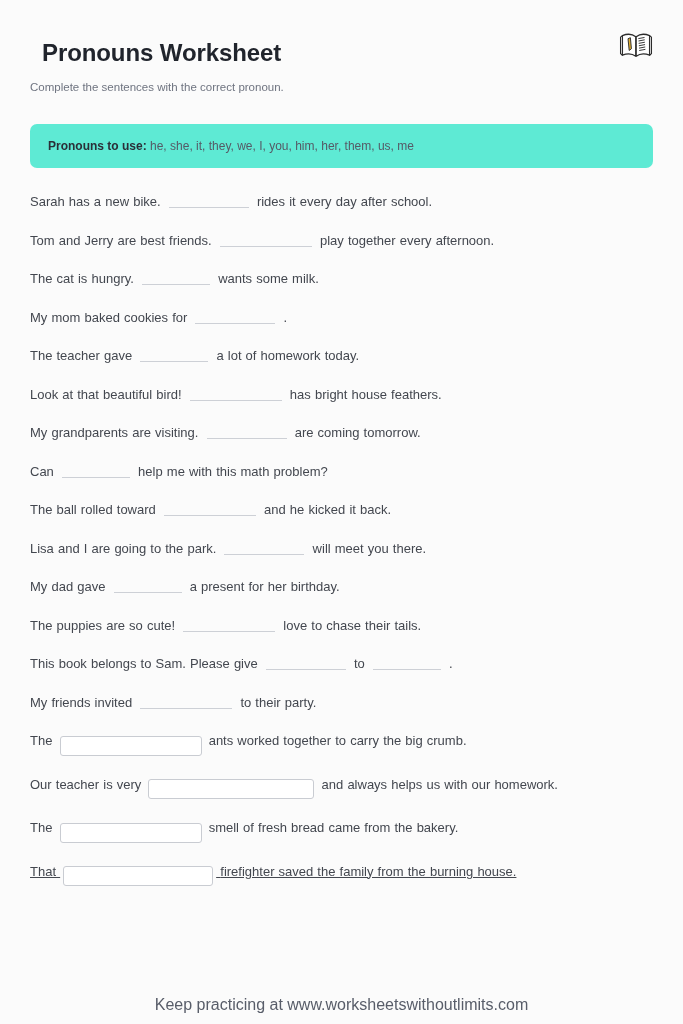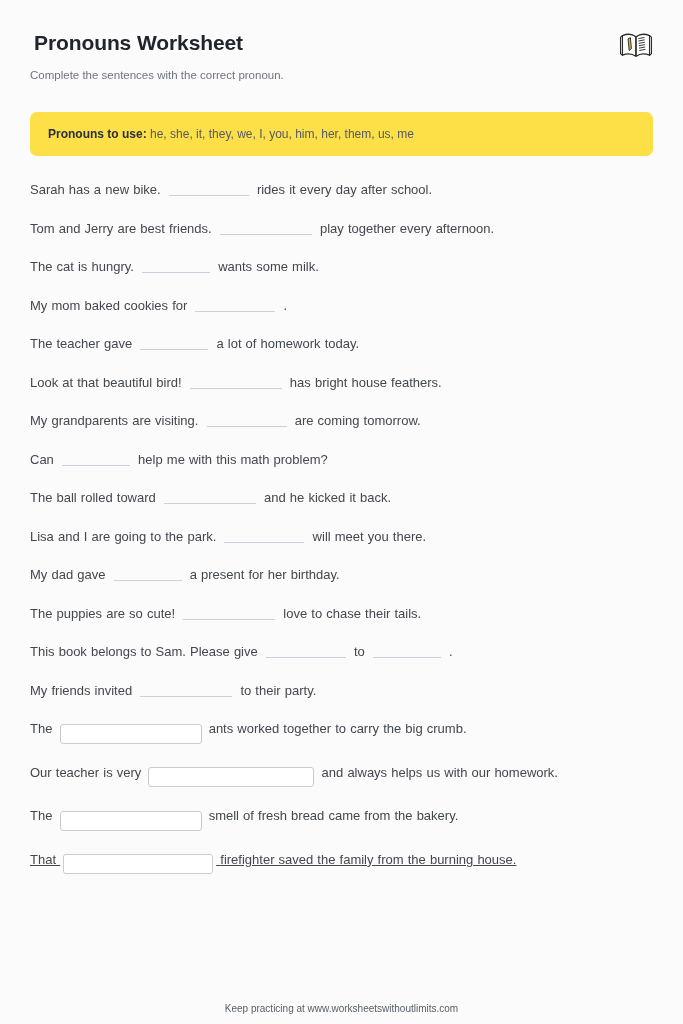--- a/index.html
+++ b/index.html
@@ -32,11 +32,11 @@
   }
   .header-text { flex: 1 1 auto; }
   .title {
-    font-size: 21px;
+    font-size: 24px;
     font-weight: bold;
     color: #20242c;
     letter-spacing: -0.1px;
-    margin: 4px;
+    margin: 12px;
     line-height: 1.25;
   }
   .subtitle {

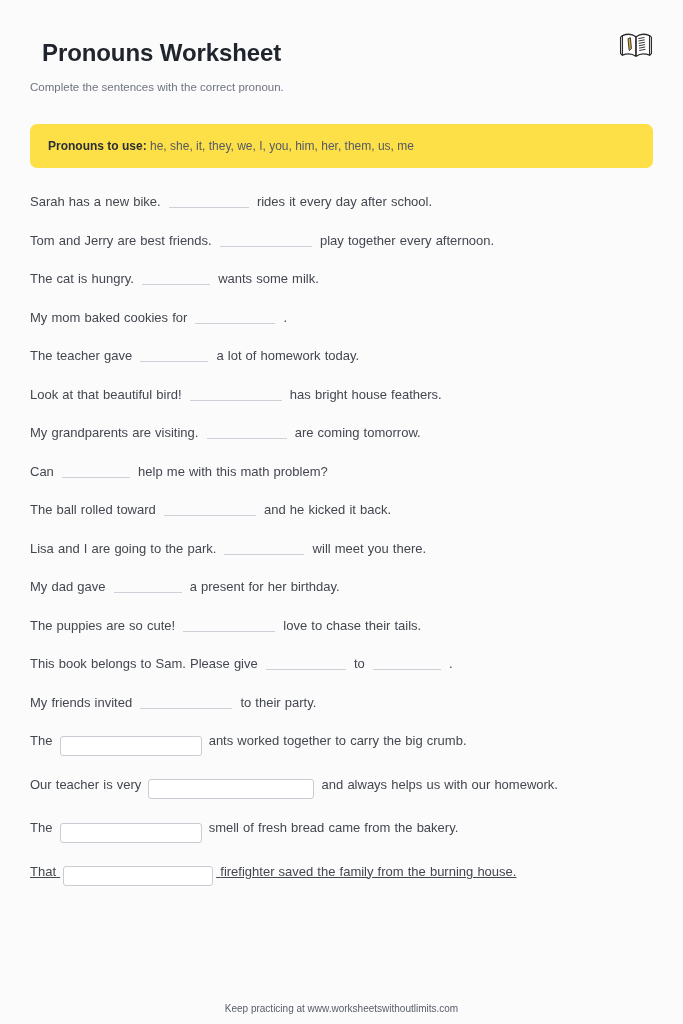--- a/index.html
+++ b/index.html
@@ -55,7 +55,7 @@
   
   .bank {
     margin-top: 29px;
-    background: #fde047;
+    background: #5eead4;
     border-radius: 7px;
     padding: 14px 18px;
     font-size: 12px;

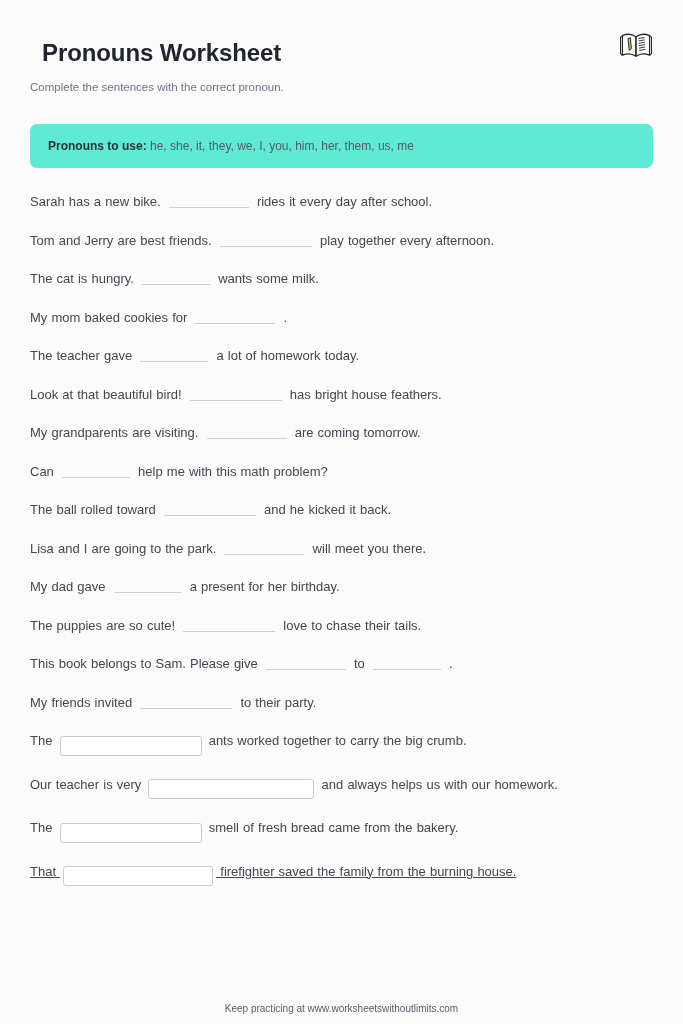--- a/index.html
+++ b/index.html
@@ -116,7 +116,7 @@
     right: 0;
     bottom: 10px;
     text-align: center;
-    font-size: 10px;
+    font-size: 16px;
     color: #585d69;
   }
 </style>

